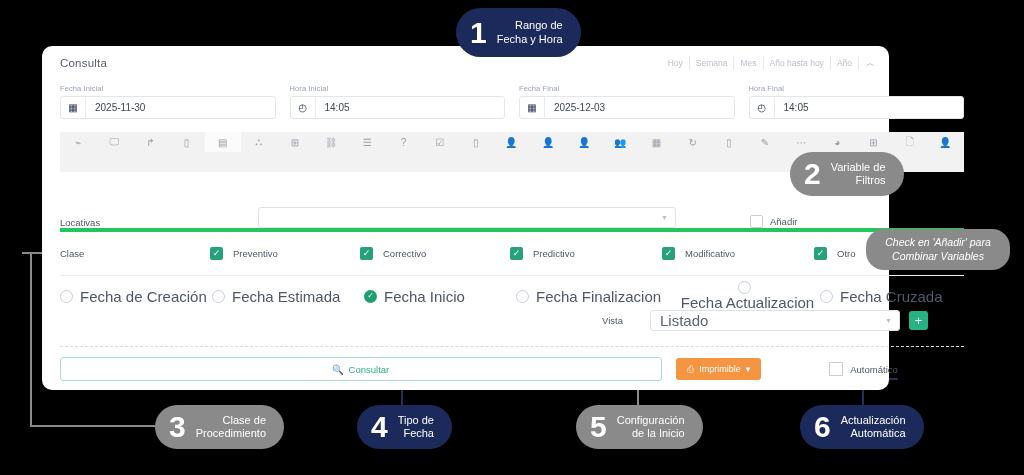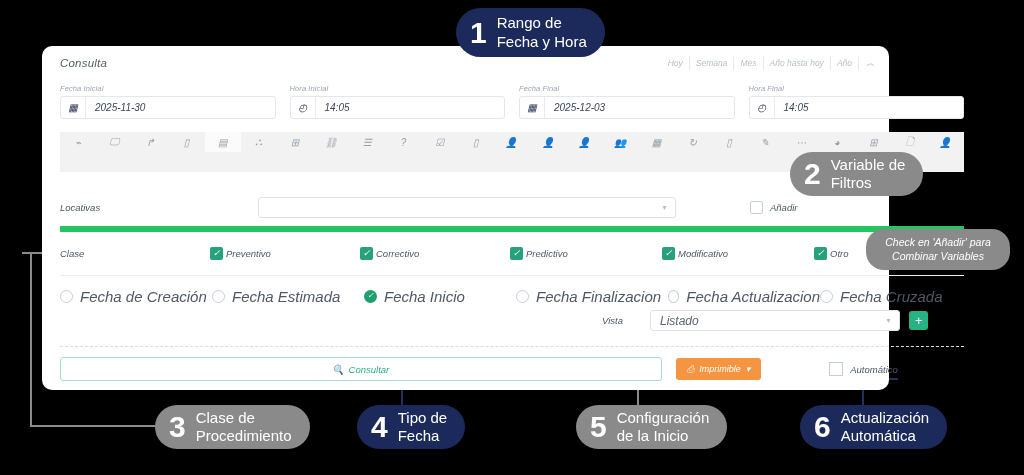--- a/index.html
+++ b/index.html
@@ -168,7 +168,7 @@
   .pill.navy { background: #1b2a5b; }
   .pill.gray { background: #8a8a8a; }
   .pill .num { font-size: 30px; font-weight: 700; line-height: 1; margin-right: 10px; }
-  .pill .txt { font-size: 15px; line-height: 1.22; text-align: left; }
+  .pill .txt { font-size: 11px; line-height: 1.22; text-align: right; }
 
   #tip-box {
     position: absolute; background: #8a8a8a; border-radius: 18px;

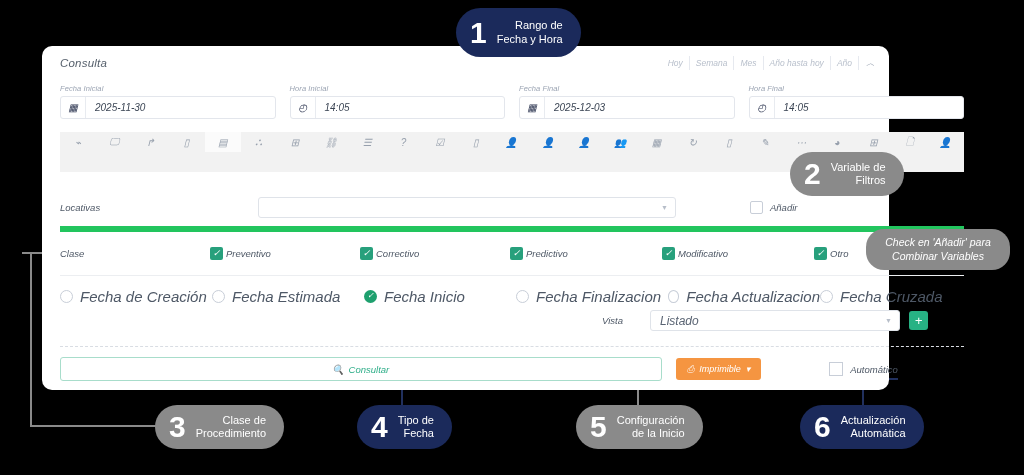--- a/index.html
+++ b/index.html
@@ -18,7 +18,7 @@
   #panel {
     position: absolute; left: 42px; top: 46px;
     width: 847px; height: 344px;
-    background: #ffffff; border-radius: 10px; font-style: italic;
+    background: #ffffff; border-radius: 10px;
   }
   #panel-title {
     position: absolute; left: 18px; top: 11px;

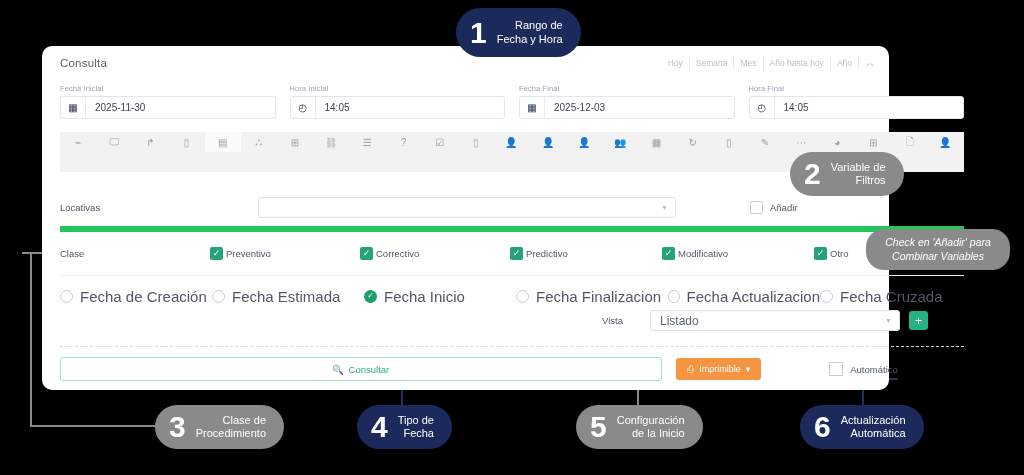--- a/index.html
+++ b/index.html
@@ -73,7 +73,7 @@
   
   #loc-row {
     position: absolute; left: 18px; top: 142px; width: 904px; height: 44px;
-    display: flex; align-items: center; border-bottom: 6px solid #22c55e; gap: 48px;
+    display: flex; align-items: flex-end; border-bottom: 4px solid #22c55e; gap: 48px;
   }
   .row-label { font-size: 9.5px; color: #4e5866; width: 150px; }
   .sel-box {

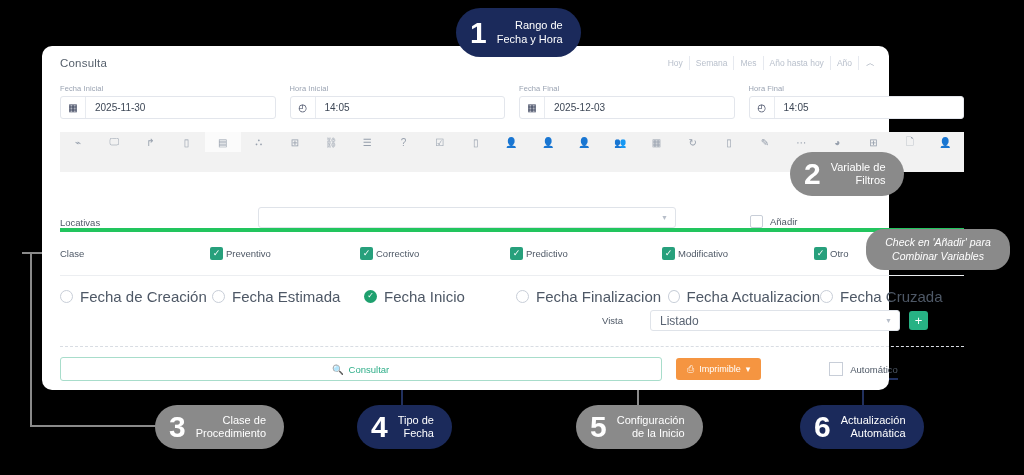--- a/index.html
+++ b/index.html
@@ -99,7 +99,7 @@
     display: flex; align-items: center; justify-content: center;
     color: #fff; font-size: 9px; line-height: 1;
   }
-  .cls-lbl { font-size: 9.5px; color: #4e5866; margin-left: 3px; white-space: nowrap; }
+  .cls-lbl { font-size: 9.5px; color: #4e5866; margin-left: 10px; white-space: nowrap; }
 
   
   #radio-row {

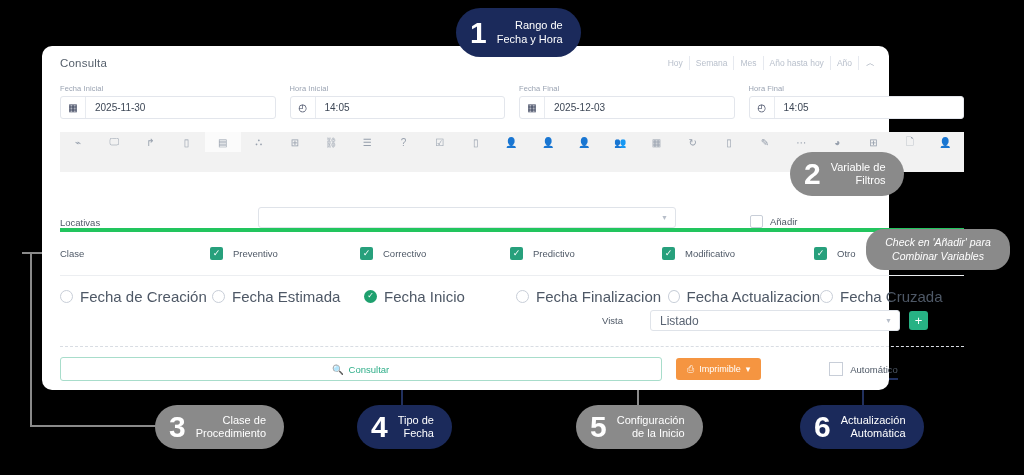--- a/index.html
+++ b/index.html
@@ -342,7 +342,7 @@
         <div class="rd-off"></div>
         <div class="rd-lbl">Fecha Finalizacion</div>
       </div>
-      <div class="rd-item" style="width:152px;">
+      <div class="rd-item" style="width:152px;flex-direction:column;">
         <div class="rd-off"></div>
         <div class="rd-lbl">Fecha Actualizacion</div>
       </div>

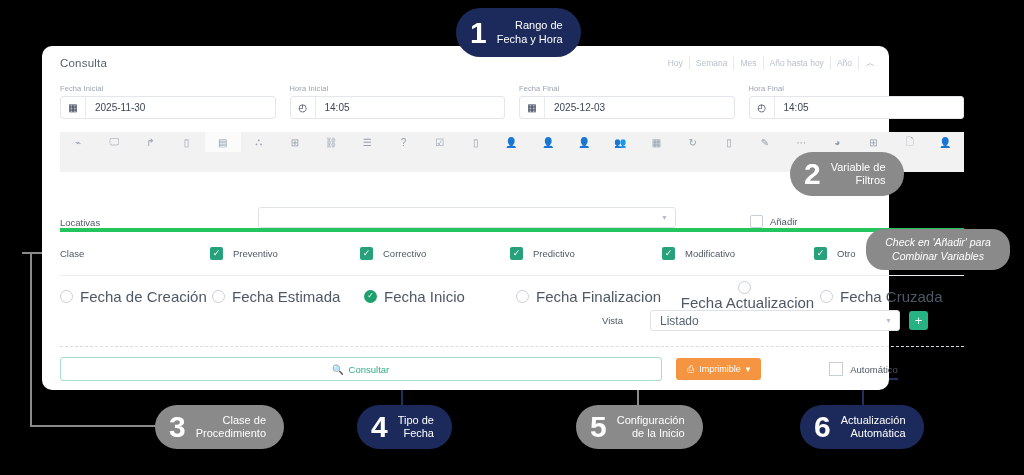--- a/index.html
+++ b/index.html
@@ -129,7 +129,7 @@
     background: #fff; display: flex; align-items: center; justify-content: space-between;
     padding: 0 7px 0 9px;
   }
-  #vista-value { font-size: 12px; color: #5a6473; }
+  #vista-value { font-size: 15px; color: #5a6473; }
   #vista-add {
     width: 19px; height: 19px; background: #27b284; border-radius: 3px; margin-left: 9px;
     color: #fff; font-size: 13px; line-height: 1;

